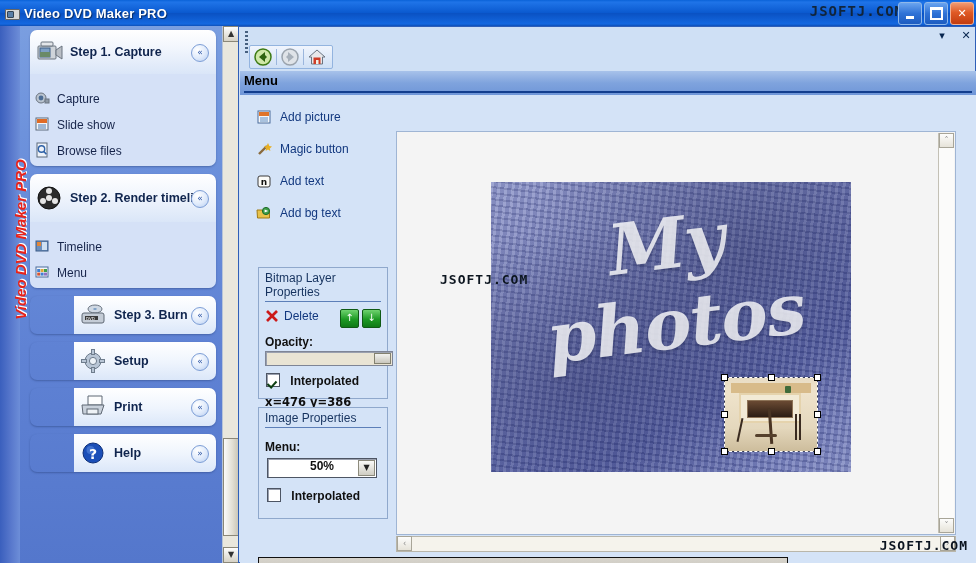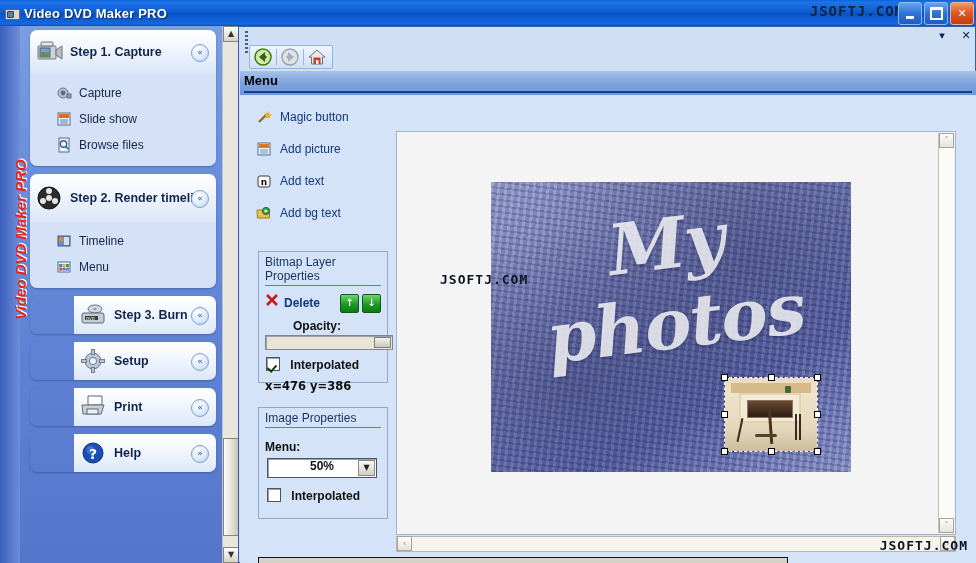--- a/index.html
+++ b/index.html
@@ -72,7 +72,7 @@
     border:1px solid #7d9ed6;color:#2b55a5;font-size:9px;line-height:15px;text-align:center;font-family:"DejaVu Sans",sans-serif;
   }
   .pane-body{background:#d5e1f7;padding:6px 0 8px 0;}
-  .pane-item{display:flex;align-items:center;height:26px;padding-left:26px;cursor:default;}
+  .pane-item{display:flex;align-items:flex-end;height:26px;padding-left:4px;cursor:default;}
   .pane-item .il{font-size:12px;color:#16244a;}
   .mini-ic{width:16px;height:16px;margin-right:7px;flex:0 0 auto;position:relative;}
   .pane.flat .pane-head{height:38px;background:linear-gradient(180deg,#ffffff 0%,#eef4fd 55%,#dbe7f9 100%);margin-left:44px;}

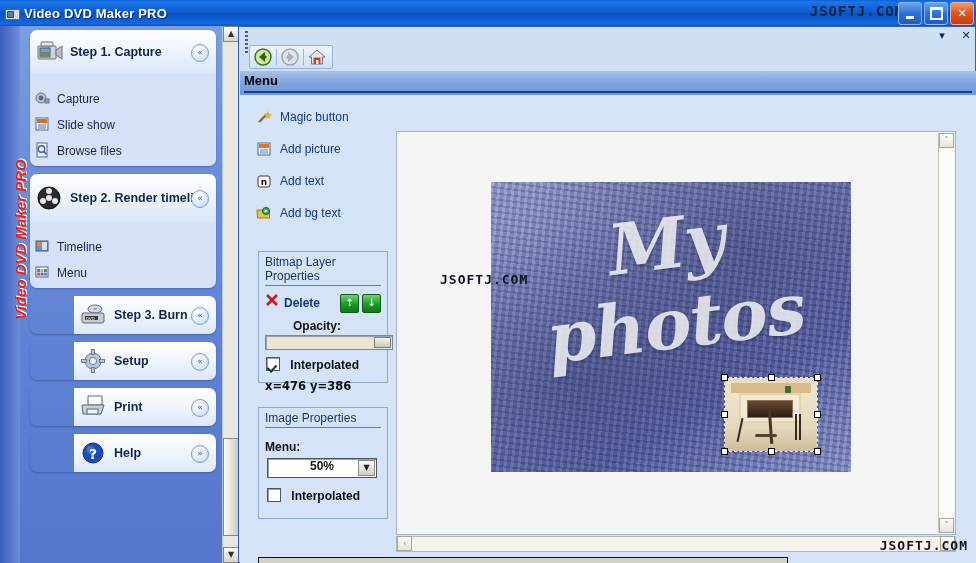--- a/index.html
+++ b/index.html
@@ -448,21 +448,21 @@
         <div class="link-row">
           <div class="lic">
             <svg width="16" height="16" viewBox="0 0 16 16">
-              <line x1="3" y1="13" x2="11" y2="5" stroke="#8a6a3c" stroke-width="2.4"></line>
-              <polygon points="12,2 13.4,5 16,5.6 13.8,7.4 14.4,10 12,8.6 9.6,10 10.2,7.4 8,5.6 10.6,5" fill="#e8b024"></polygon>
-            </svg>
-          </div>
-          <span class="lt">Magic button</span>
+              <rect x="2" y="2" width="12" height="12" fill="#f4f7fb" stroke="#4a6d9b"></rect>
+              <rect x="3" y="3" width="10" height="4" fill="#e0742a"></rect>
+              <rect x="4" y="8" width="8" height="5" fill="#a9c2de"></rect>
+            </svg>
+          </div>
+          <span class="lt">Add picture</span>
         </div>
         <div class="link-row">
           <div class="lic">
             <svg width="16" height="16" viewBox="0 0 16 16">
-              <rect x="2" y="2" width="12" height="12" fill="#f4f7fb" stroke="#4a6d9b"></rect>
-              <rect x="3" y="3" width="10" height="4" fill="#e0742a"></rect>
-              <rect x="4" y="8" width="8" height="5" fill="#a9c2de"></rect>
-            </svg>
-          </div>
-          <span class="lt">Add picture</span>
+              <line x1="3" y1="13" x2="11" y2="5" stroke="#8a6a3c" stroke-width="2.4"></line>
+              <polygon points="12,2 13.4,5 16,5.6 13.8,7.4 14.4,10 12,8.6 9.6,10 10.2,7.4 8,5.6 10.6,5" fill="#e8b024"></polygon>
+            </svg>
+          </div>
+          <span class="lt">Magic button</span>
         </div>
         <div class="link-row">
           <div class="lic">

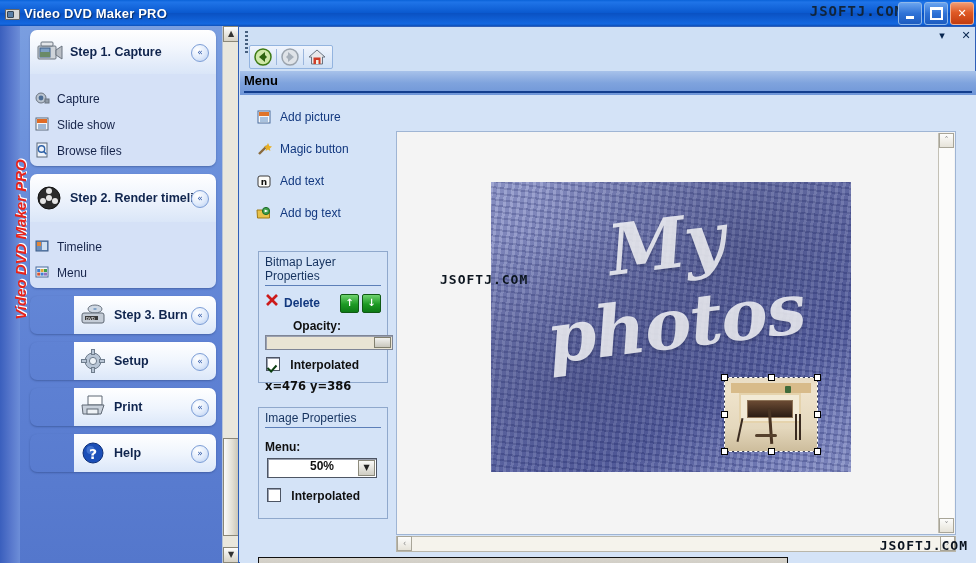--- a/index.html
+++ b/index.html
@@ -485,7 +485,7 @@
         </div>
       </div>
 
-      <div class="group" style="left:18px;top:156px;width:128px;height:130px;">
+      <div class="group" style="left:18px;top:172px;width:128px;height:130px;">
         <div class="group-title">Bitmap Layer Properties</div>
         <div class="group-rule"></div>
         <div class="row" style="padding:3px 6px 0 6px;">

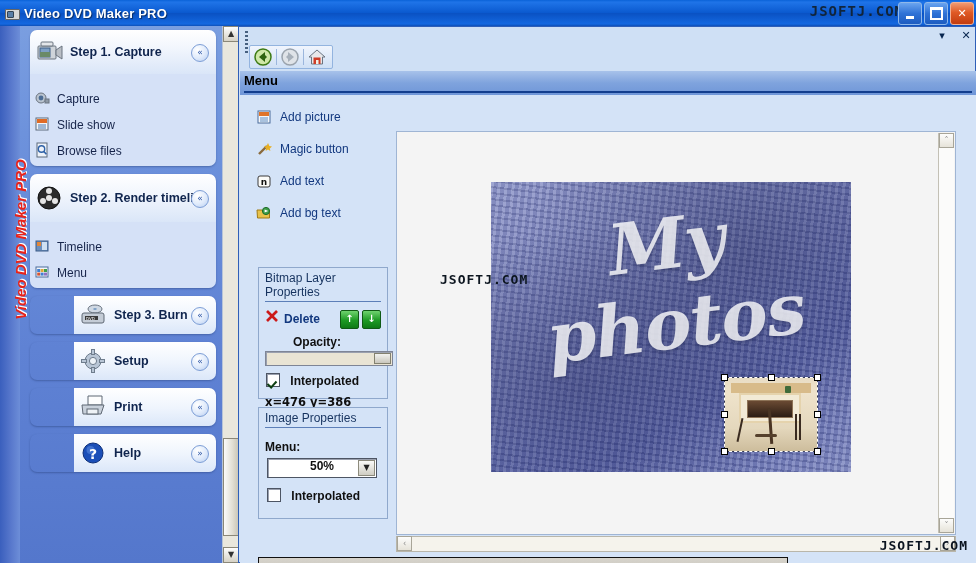--- a/index.html
+++ b/index.html
@@ -121,7 +121,7 @@
   .group-title{font-size:12px;color:#16335f;padding:3px 0 2px 6px;}
   .group-rule{height:1px;background:#5c7fb8;margin:0 6px 4px 6px;}
 
-  .row{display:flex;align-items:center;font-weight:bold;}
+  .row{display:flex;}
   .del-x{color:#cc1a1a;font-weight:bold;font-size:15px;font-family:"DejaVu Sans",sans-serif;line-height:12px;}
   .arrbtn{
     width:17px;height:17px;border:1px solid #0f5a14;border-radius:2px;

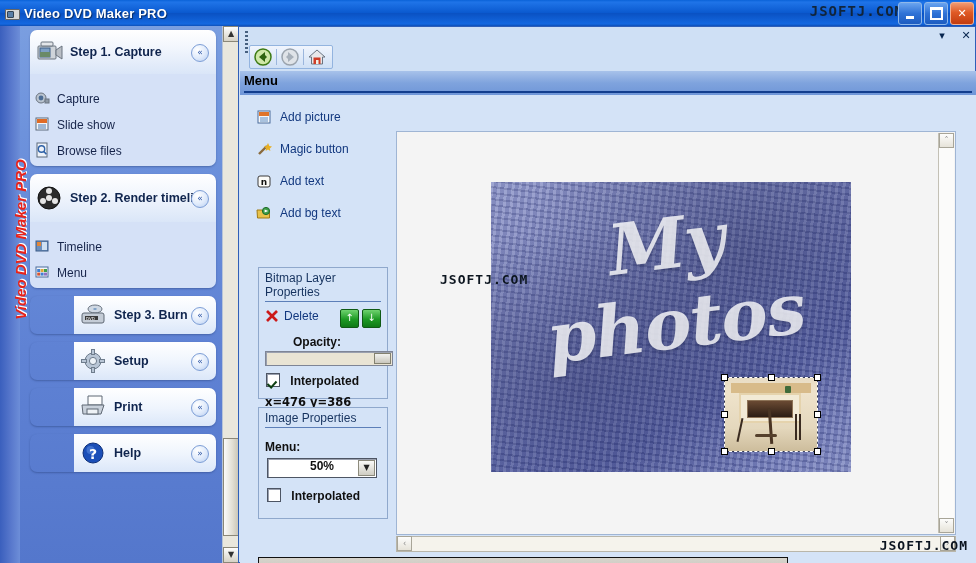--- a/index.html
+++ b/index.html
@@ -500,7 +500,7 @@
           <span class="arrbtn">↑</span>
           <span class="arrbtn" style="margin-left:3px;">↓</span>
         </div>
-        <div class="lbl-b" style="padding:6px 0 2px 6px;margin-left:28px;">Opacity:</div>
+        <div class="lbl-b" style="padding:6px 0 2px 6px;">Opacity:</div>
         <div style="padding-left:6px;">
           <div class="slider">
               <div class="thumb"></div>

